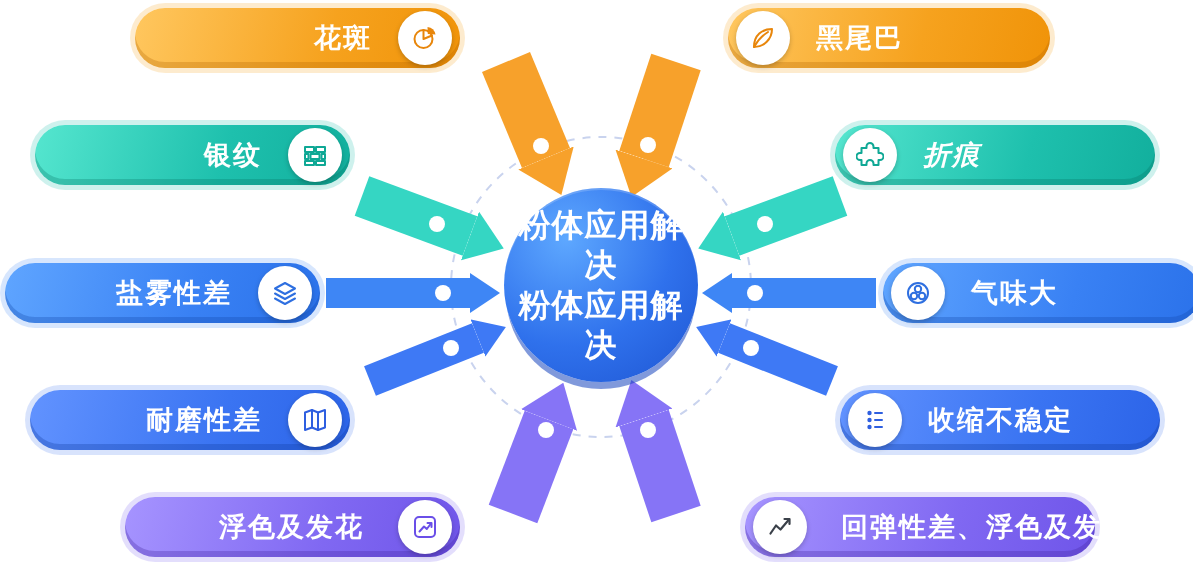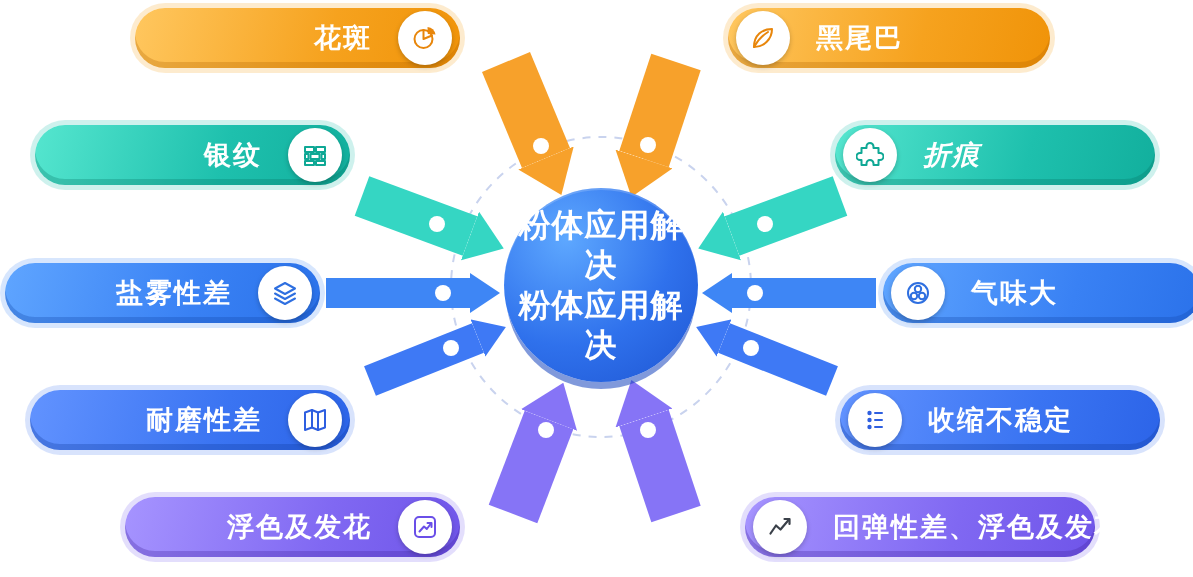--- a/index.html
+++ b/index.html
@@ -29,7 +29,7 @@
   .c-indigo { background:linear-gradient(105deg,#6293FF 0%,#3A74F2 60%,#2C64E8 100%);
               box-shadow:inset 0 -6px 0 rgba(16,58,158,.30), 0 0 0 5px rgba(58,116,242,.20); }
   .c-purple { background:linear-gradient(105deg,#A694FF 0%,#8068F2 60%,#6F55E9 100%);
-              box-shadow:inset 0 -6px 0 rgba(66,36,160,.30), 0 0 0 5px rgba(128,104,242,.22); }
+              box-shadow:inset 0 -6px 0 rgba(66,36,160,.30), 0 0 0 5px rgba(128,104,242,.22);gap:8px; }
 
   
   .p-hb  { left:135px; top:8px;   width:325px; }

